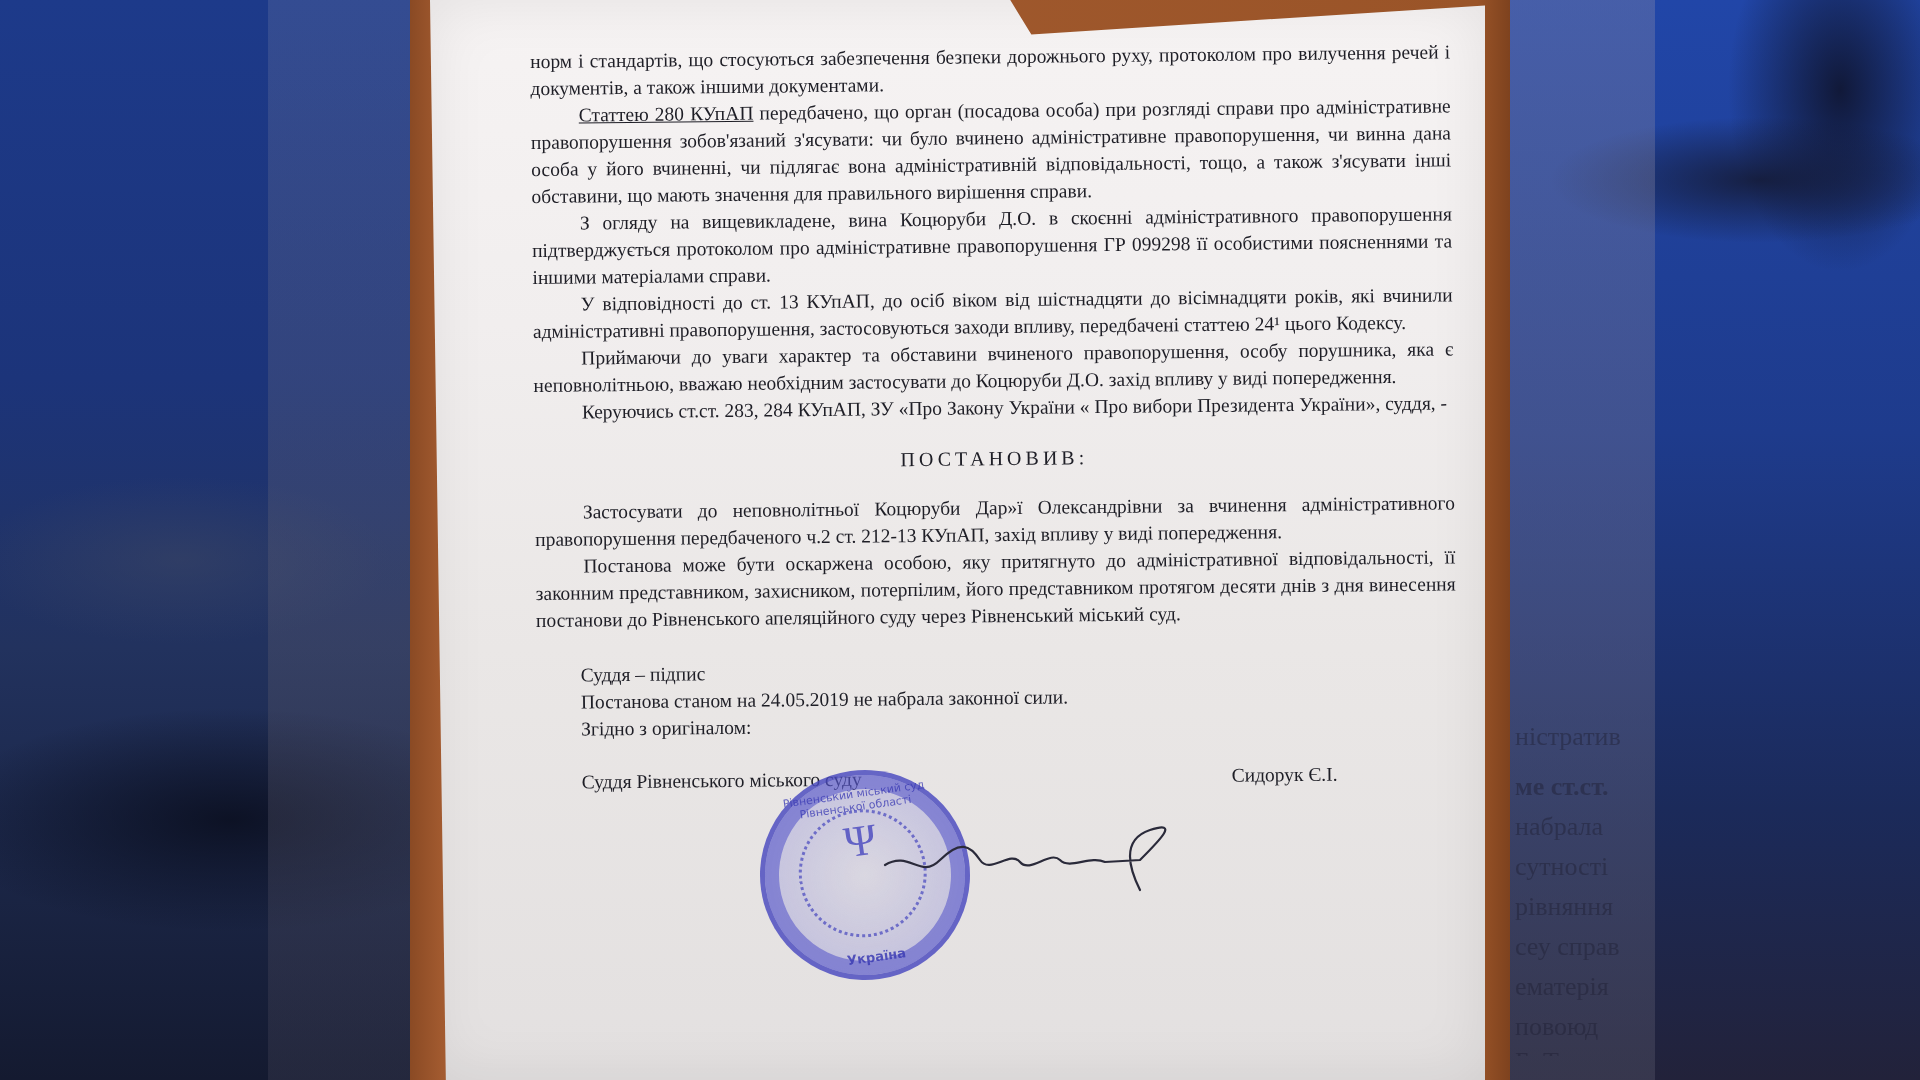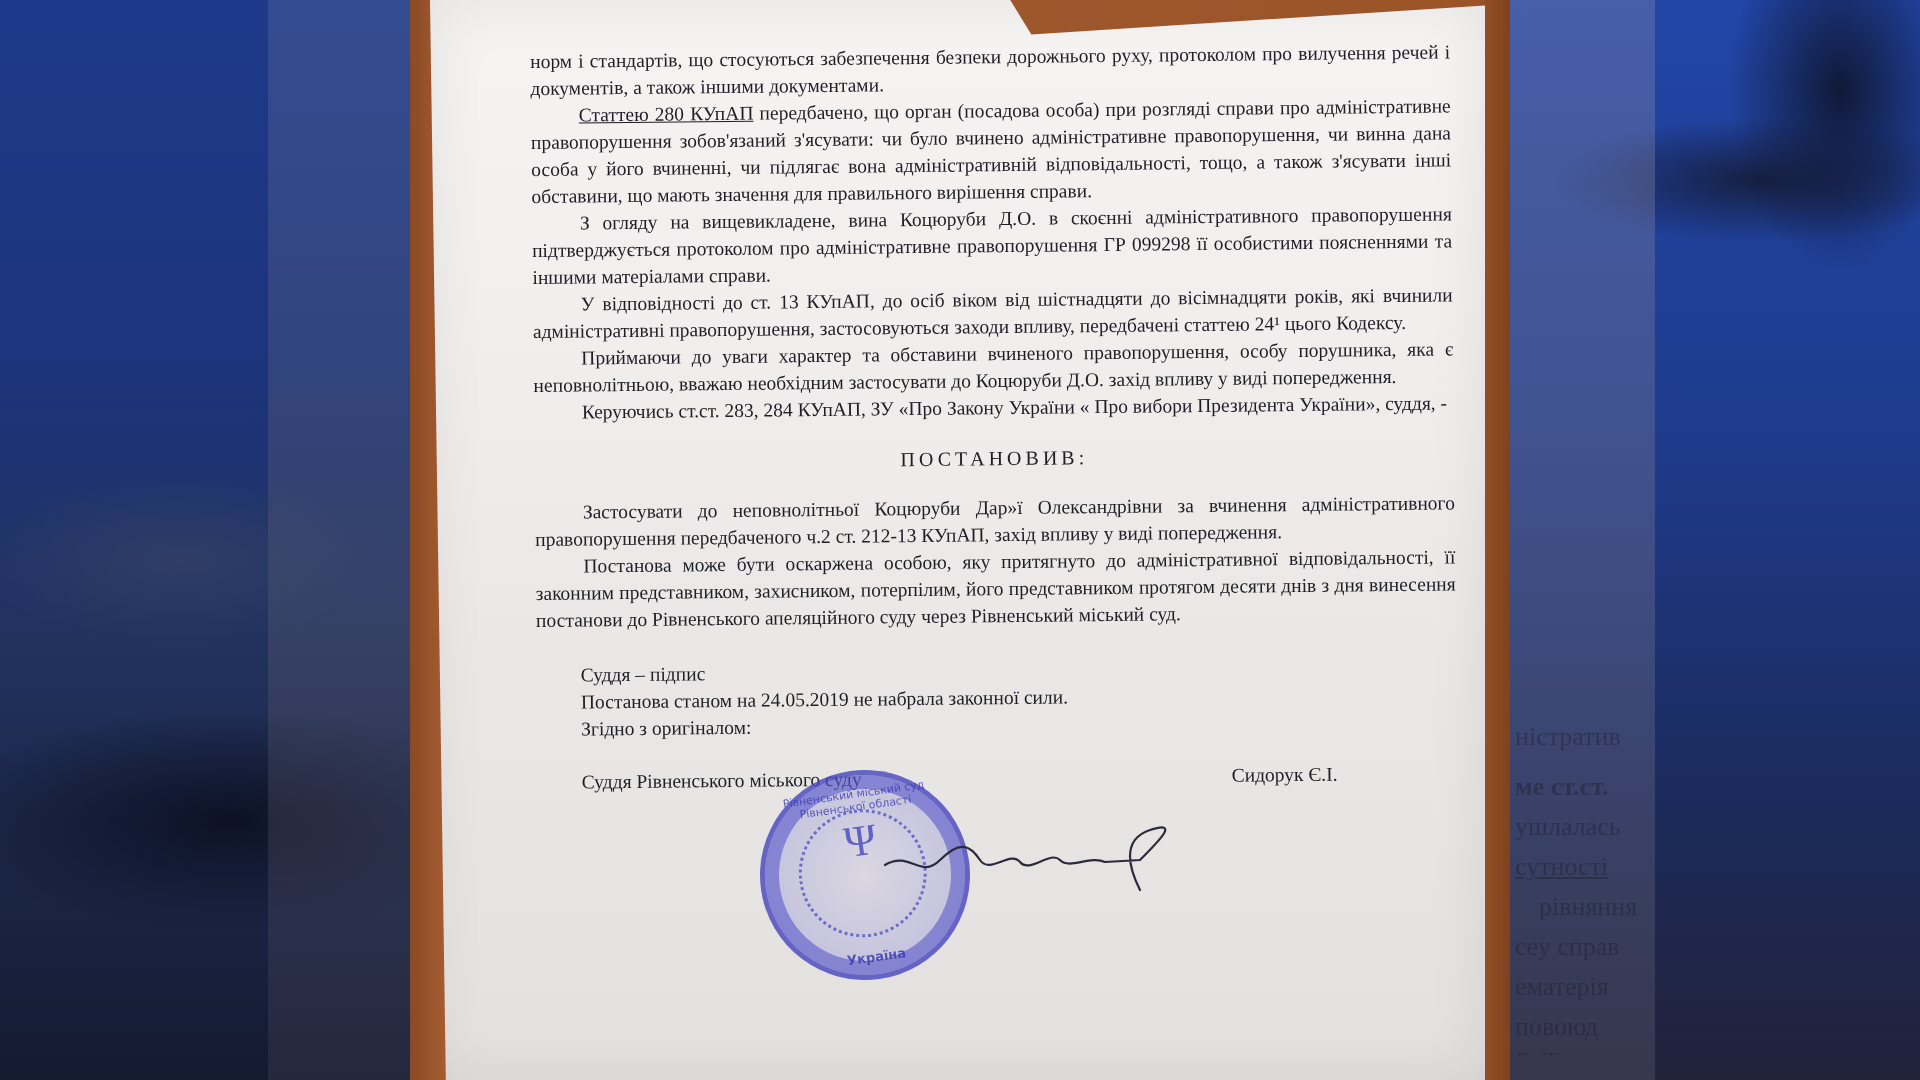--- a/index.html
+++ b/index.html
@@ -102,7 +102,7 @@
 
   <div style="top:720px;">ністратив</div>
   <div style="top:770px;font-weight:bold;">ме ст.ст.</div>
-  <div style="top:810px;">ушлалась</div>
+  <div style="top:810px;">набрала</div>
   <div style="top:850px;text-decoration:underline;">сутності</div>
   <div style="top:890px;margin-left:24px;">рівняння</div>
   <div style="top:930px;">сеу справ</div>

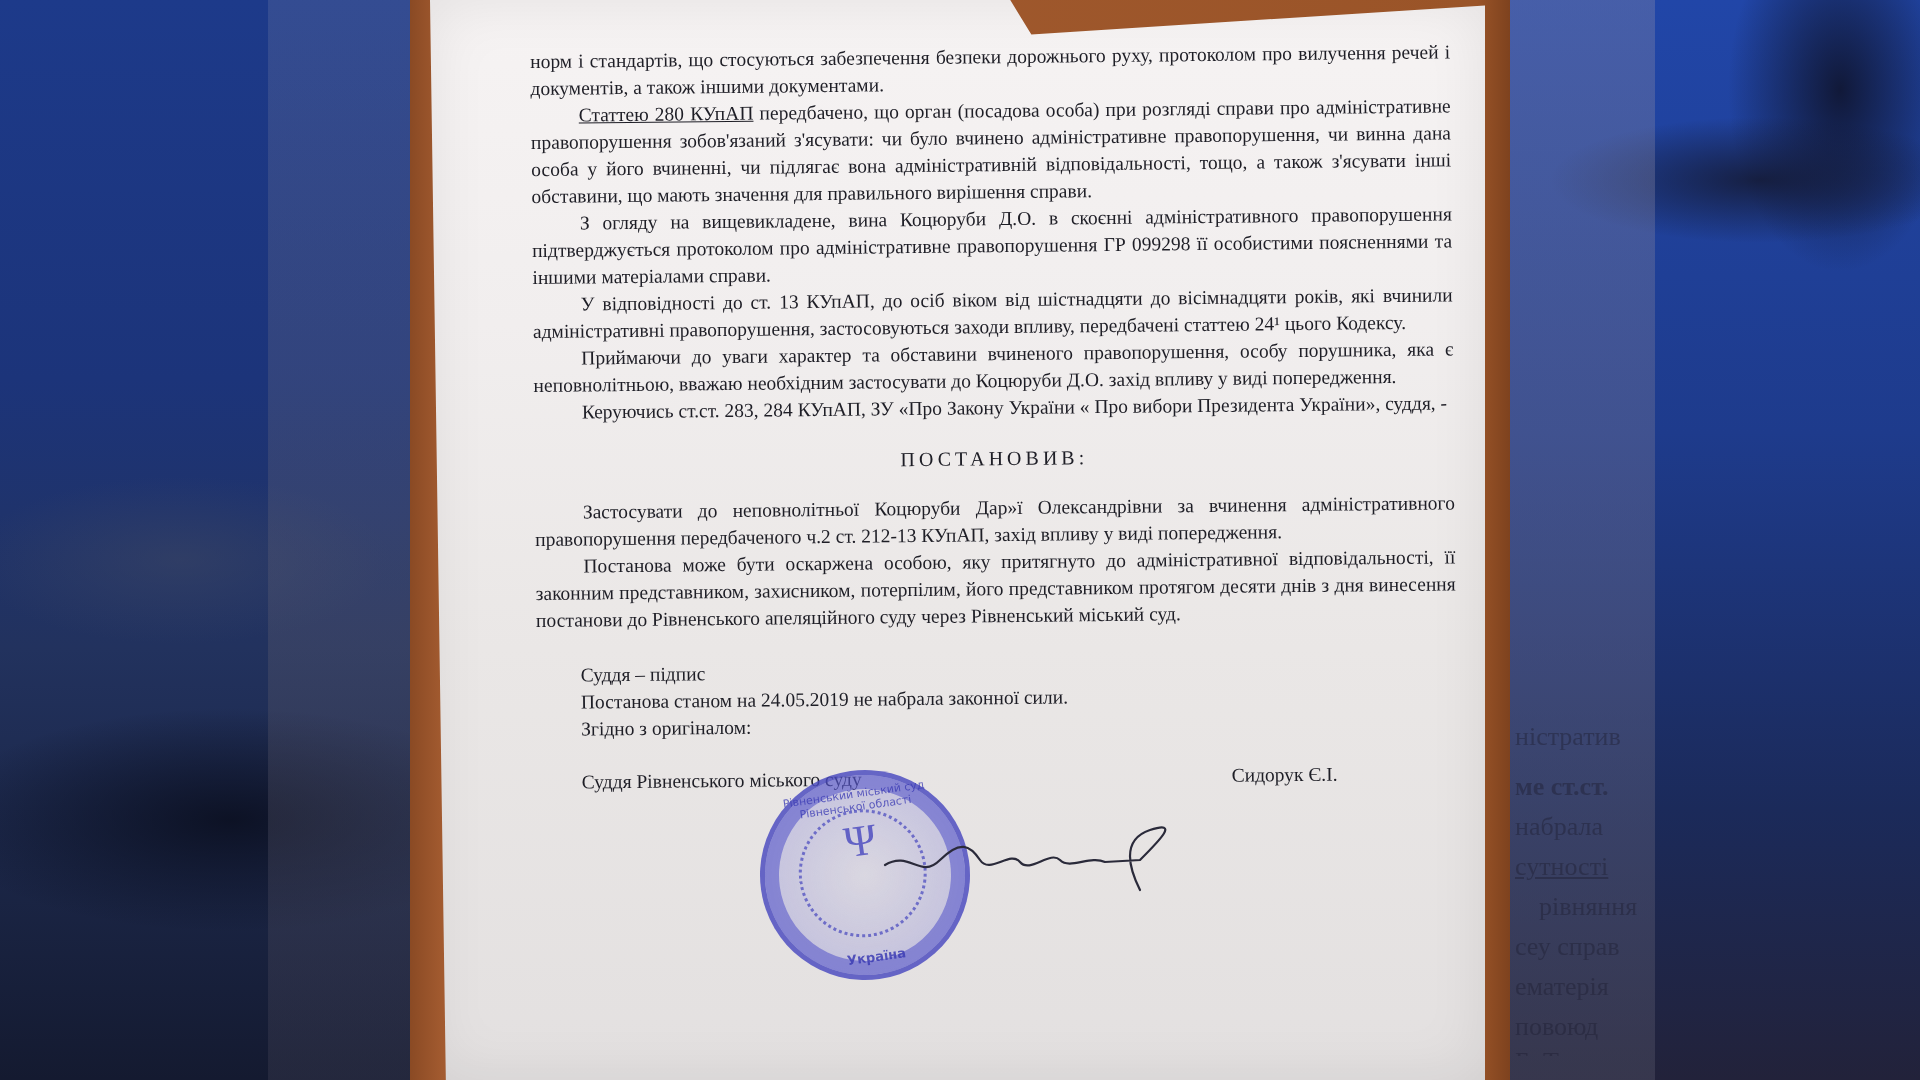--- a/index.html
+++ b/index.html
@@ -103,7 +103,7 @@
   <div style="top:720px;">ністратив</div>
   <div style="top:770px;font-weight:bold;">ме ст.ст.</div>
   <div style="top:810px;">набрала</div>
-  <div style="top:850px;text-decoration:underline;">сутності</div>
+  <div style="top:850px;">сутності</div>
   <div style="top:890px;margin-left:24px;">рівняння</div>
   <div style="top:930px;">сеу справ</div>
   <div style="top:970px;">ематерія</div>

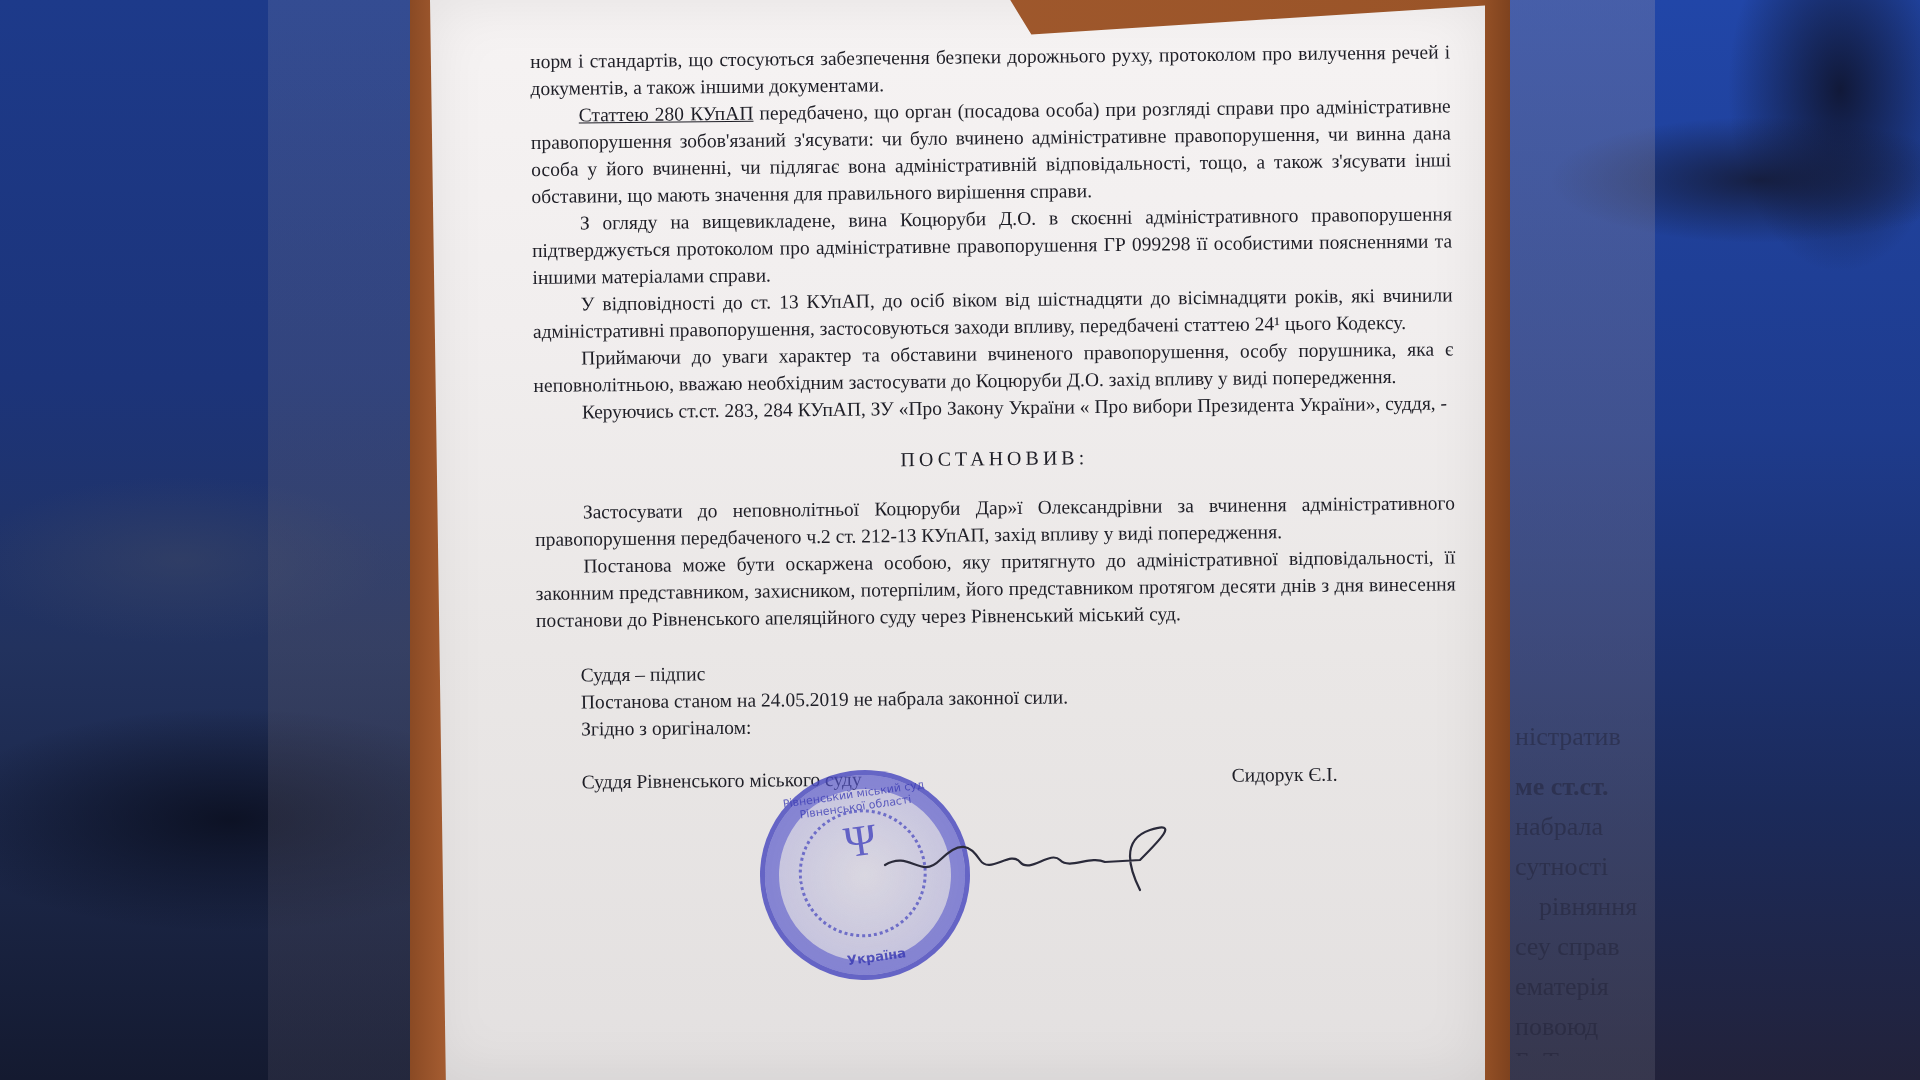--- a/index.html
+++ b/index.html
@@ -104,7 +104,7 @@
   <div style="top:770px;font-weight:bold;">ме ст.ст.</div>
   <div style="top:810px;">набрала</div>
   <div style="top:850px;">сутності</div>
-  <div style="top:890px;margin-left:24px;">рівняння</div>
+  <div style="top:890px;">рівняння</div>
   <div style="top:930px;">сеу справ</div>
   <div style="top:970px;">ематерія</div>
   <div style="top:1010px;">повоюд</div>

